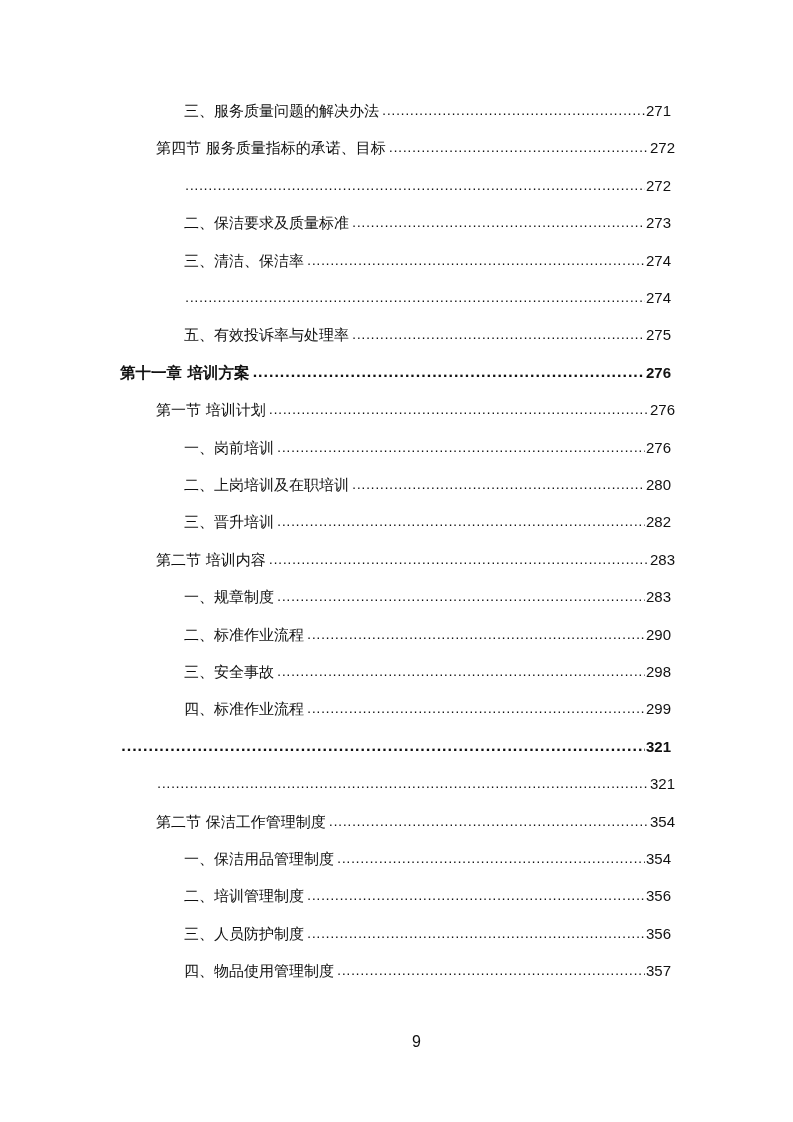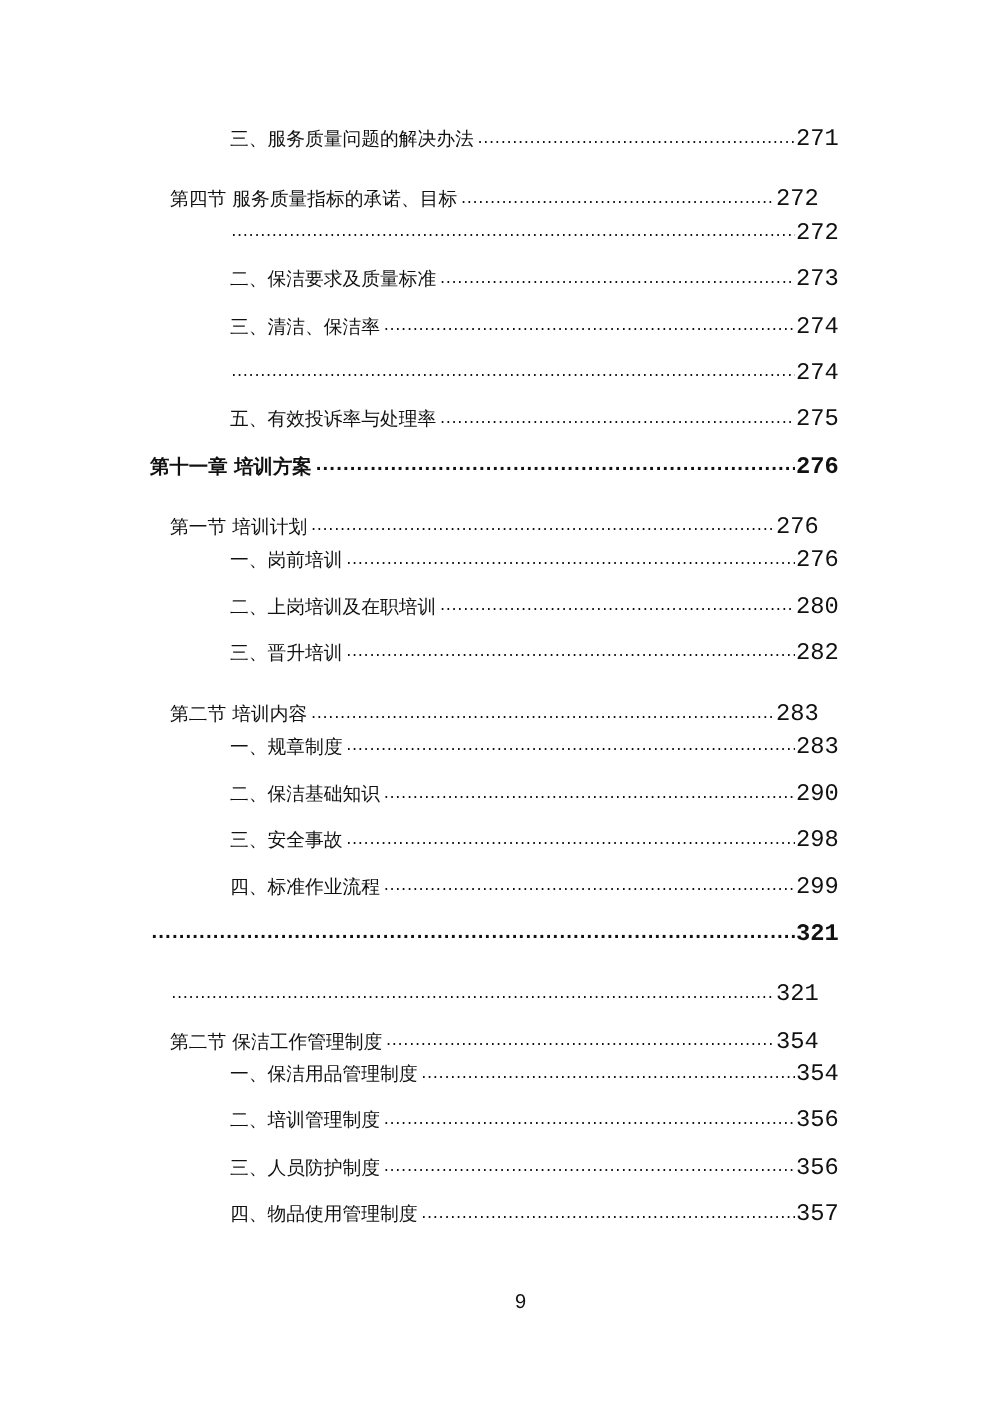--- a/index.html
+++ b/index.html
@@ -27,7 +27,7 @@
     }
     .level-0 .toc-leader::before { font-weight: bold; }
     .toc-page {
-      flex: 0 0 auto; font-family: Liberation Mono, monospace; font-size: 19px;
+      flex: 0 0 auto; font-family: Liberation Sans, sans-serif; font-size: 15px;
     }
     .level-0 .toc-page { font-weight: bold; }
     .page-number {

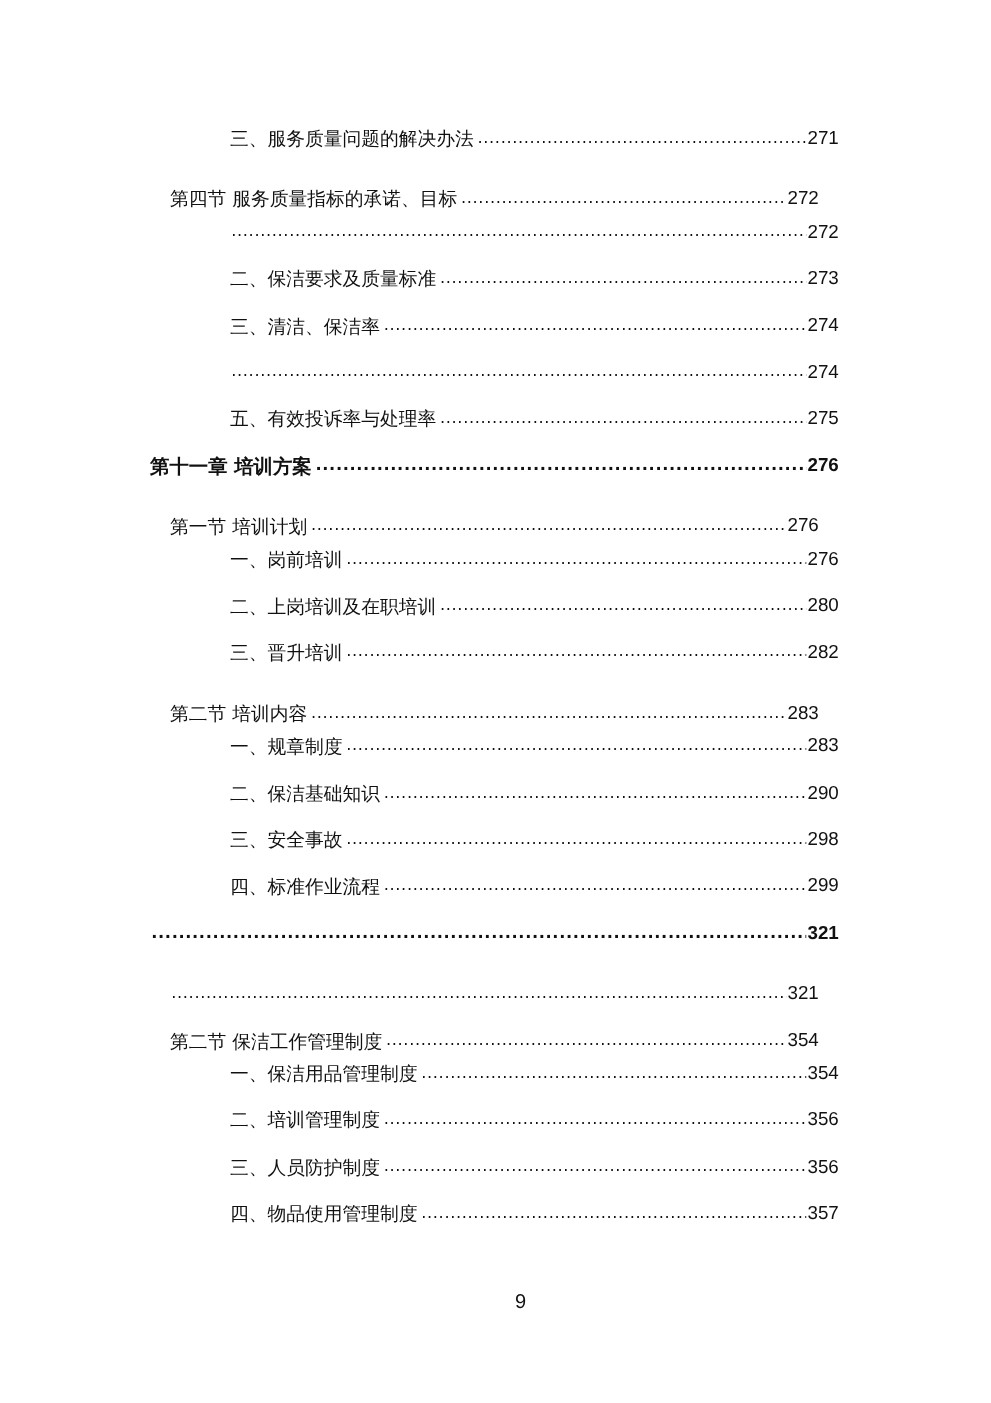--- a/index.html
+++ b/index.html
@@ -14,7 +14,7 @@
       font-size: 15px; line-height: 20px; white-space: nowrap;
     }
     .toc-row.level-0 { left: 120px; width: 551px; font-weight: bold; font-size: 15.5px; }
-    .toc-row.level-1 { left: 136px; width: 519px; margin-top: 11px; }
+    .toc-row.level-1 { left: 156px; width: 519px; }
     .toc-row.level-2 { left: 184px; width: 487px; }
     .toc-title { flex: 0 0 auto; padding-right: 2px; }
     .toc-leader {

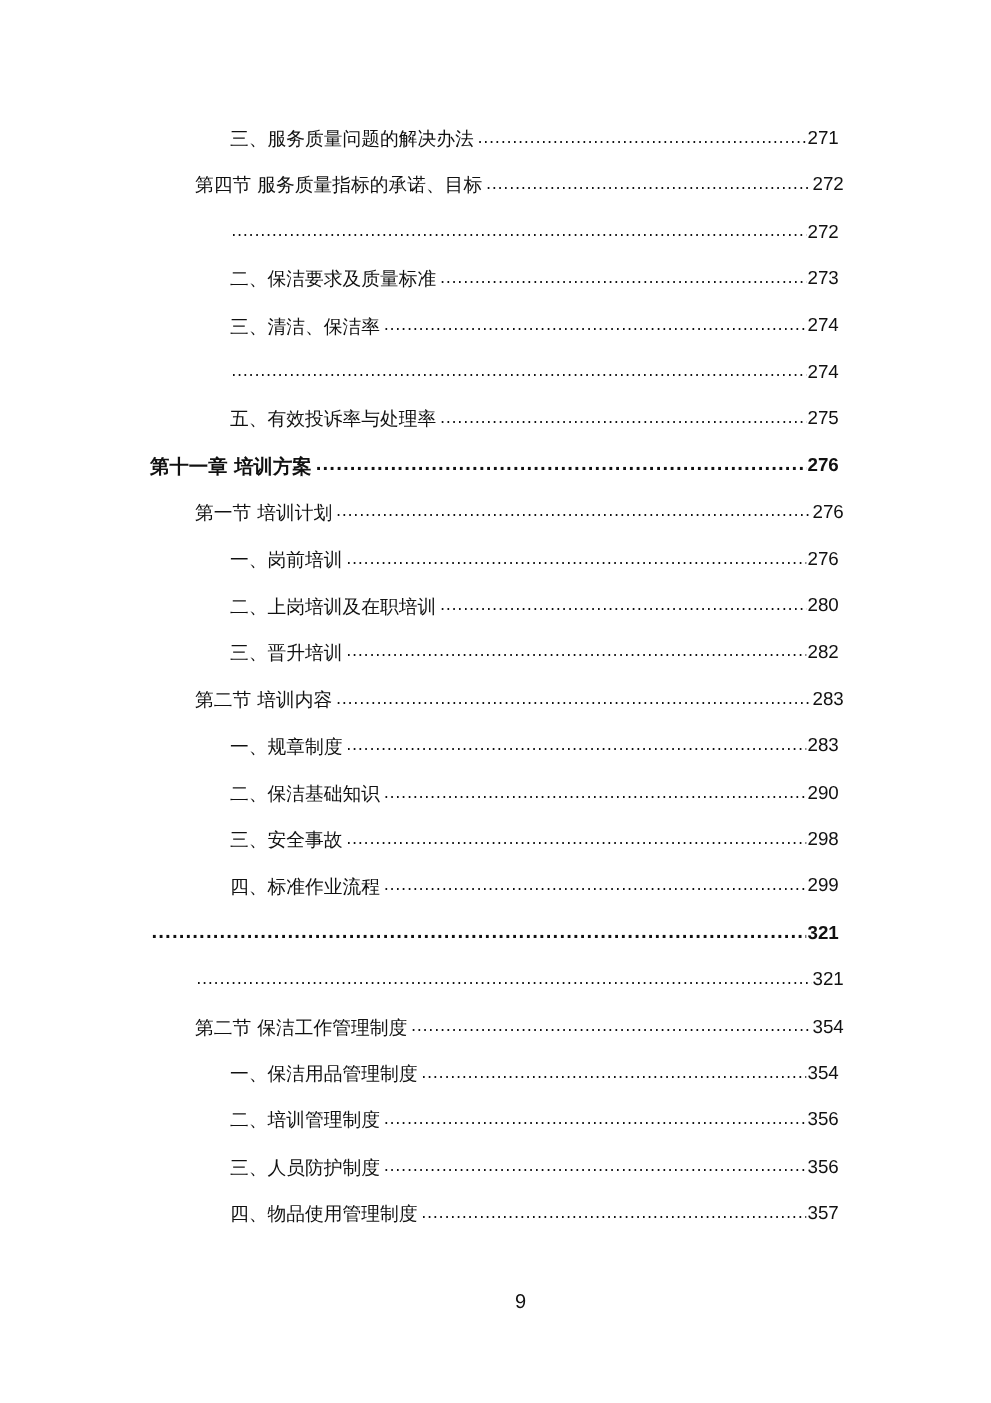--- a/index.html
+++ b/index.html
@@ -108,7 +108,7 @@
     <span class="toc-page">283</span>
   </div>
   <div class="toc-row level-2" style="top:523.6px">
-    <span class="toc-title">二、保洁基础知识</span>
+    <span class="toc-title">二、标准作业流程</span>
     <span class="toc-leader"></span>
     <span class="toc-page">290</span>
   </div>

